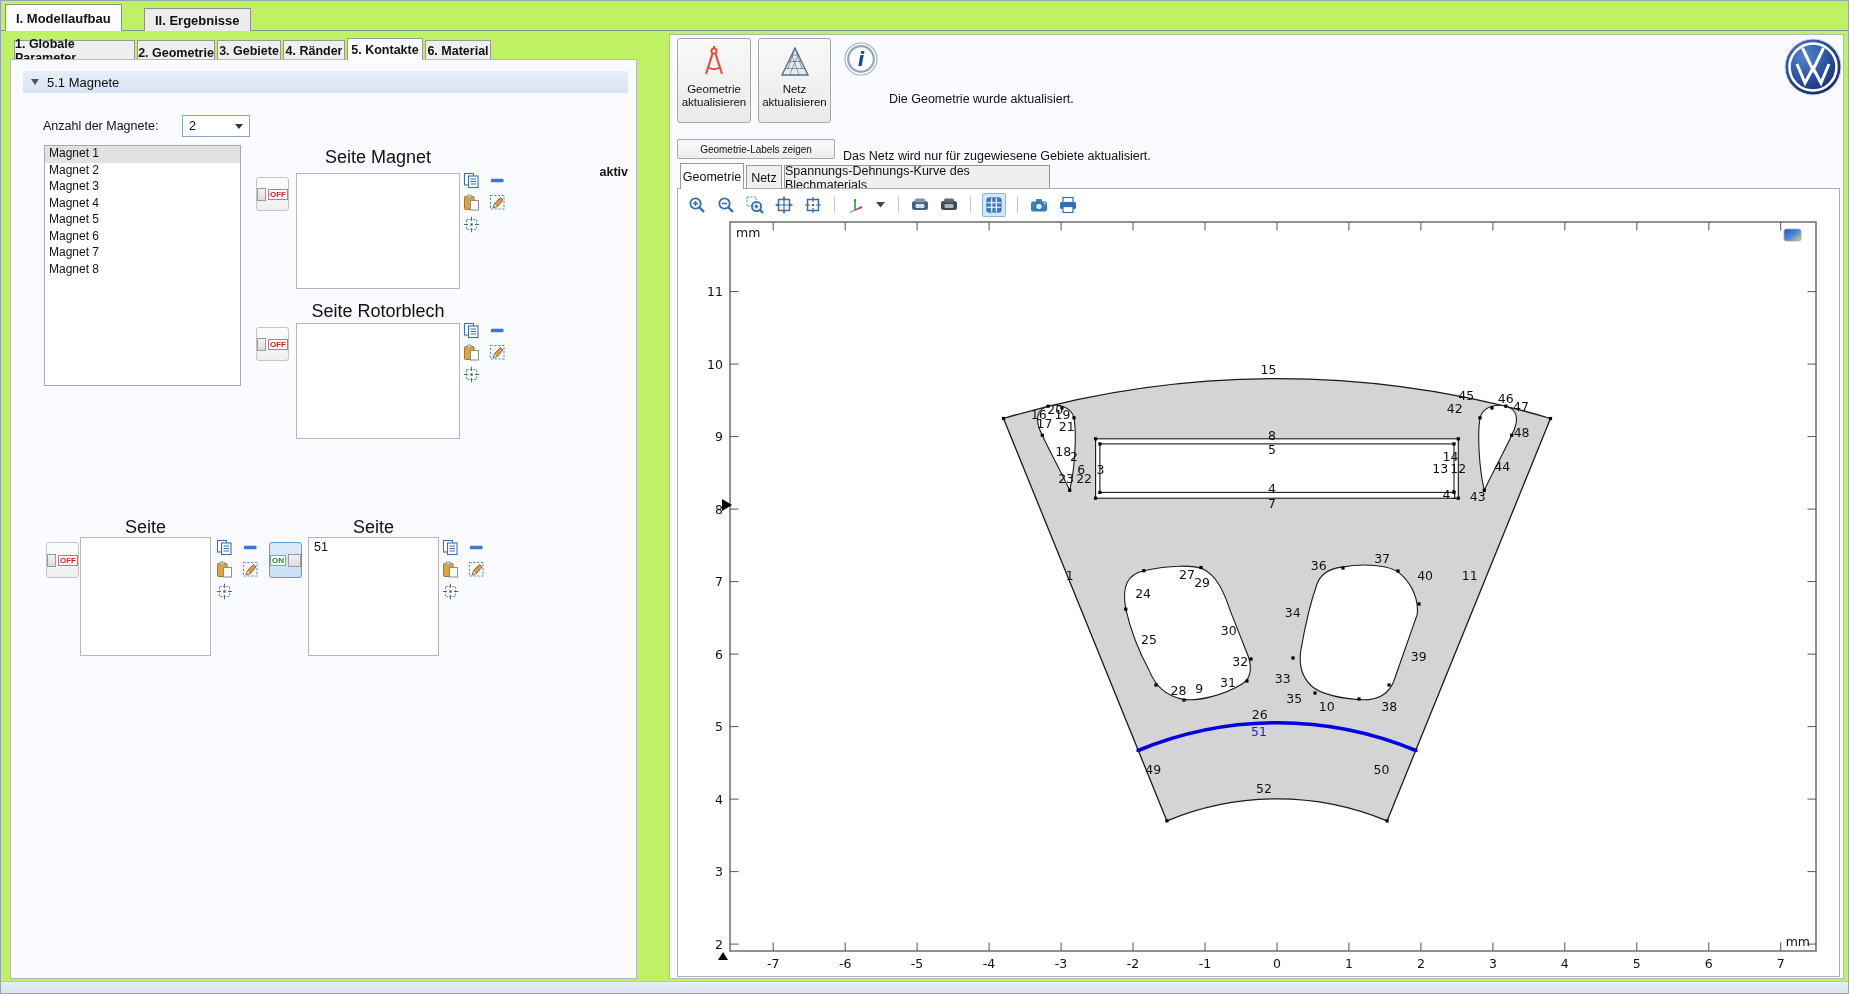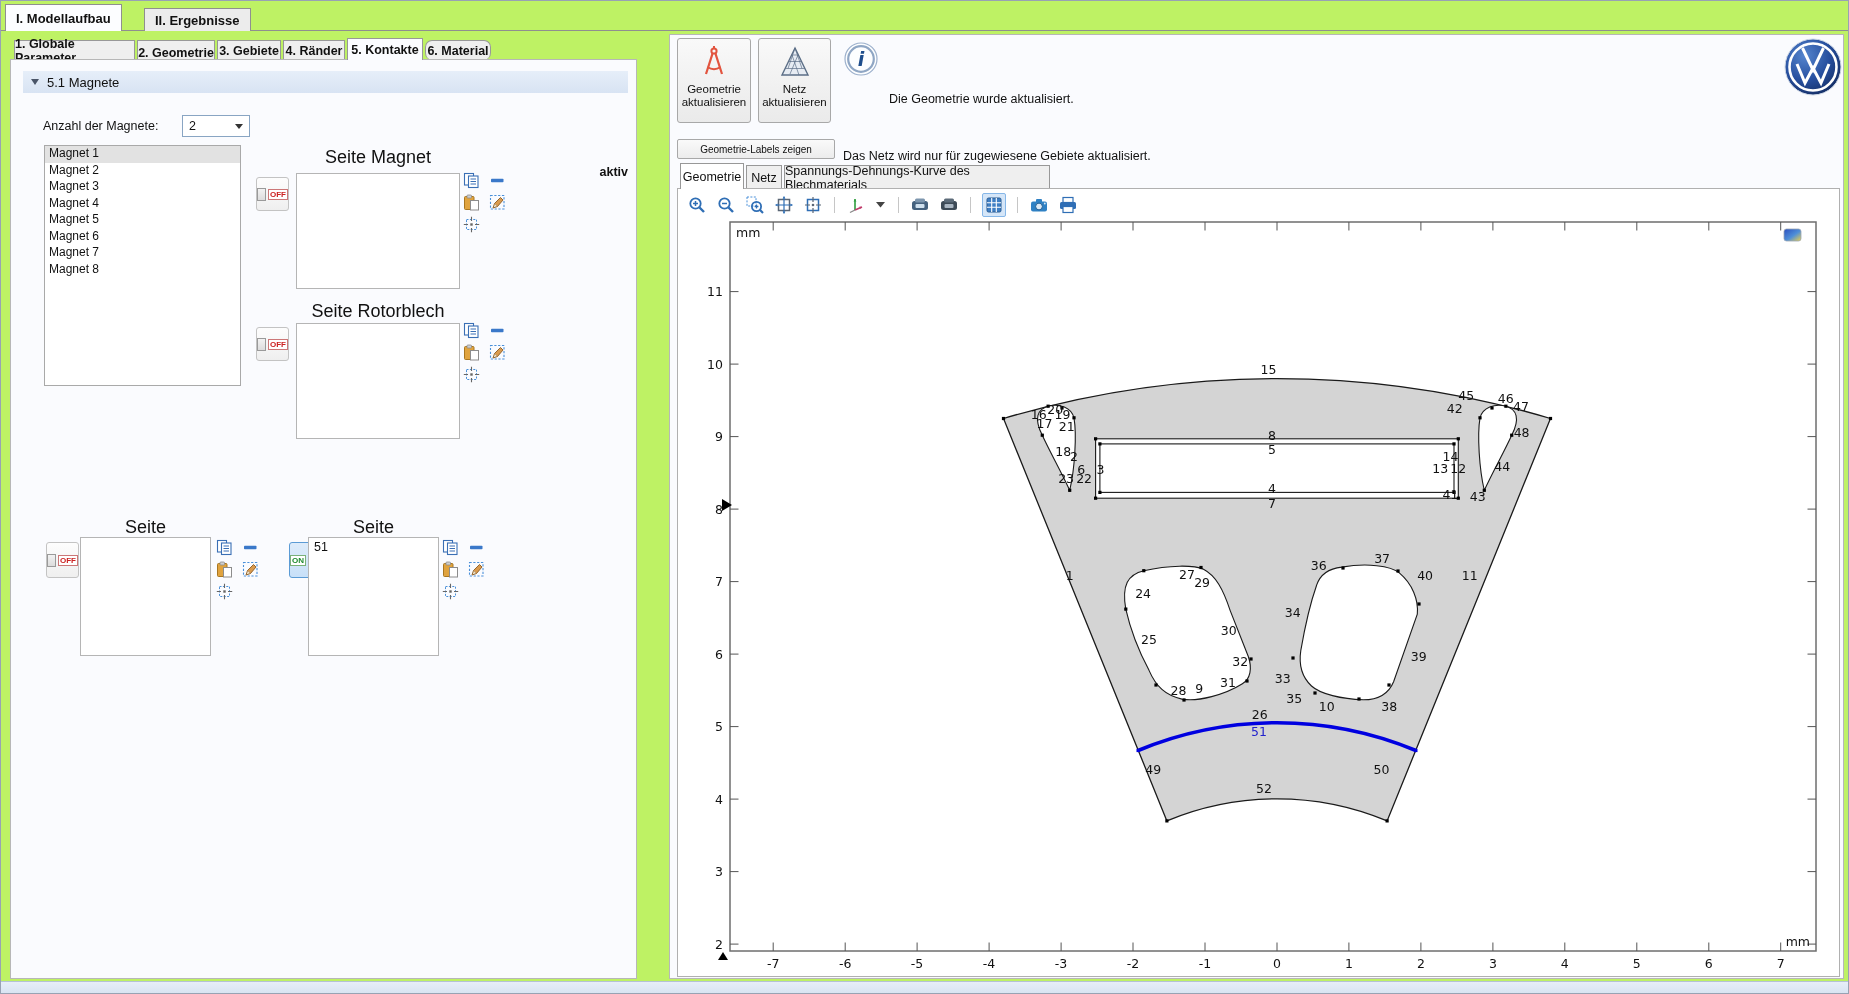--- a/index.html
+++ b/index.html
@@ -79,7 +79,7 @@
   <div class="abs sub-tab active" style="left:346px;top:37px;width:76px;height:22px;">
     <span>5. Kontakte</span>
     </div>
-  <div class="abs sub-tab" style="left:424px;top:39px;width:66px;height:20px;border-radius:7px;">
+  <div class="abs sub-tab" style="left:424px;top:39px;width:66px;height:20px;">
     <span>6. Material</span>
     </div>
 

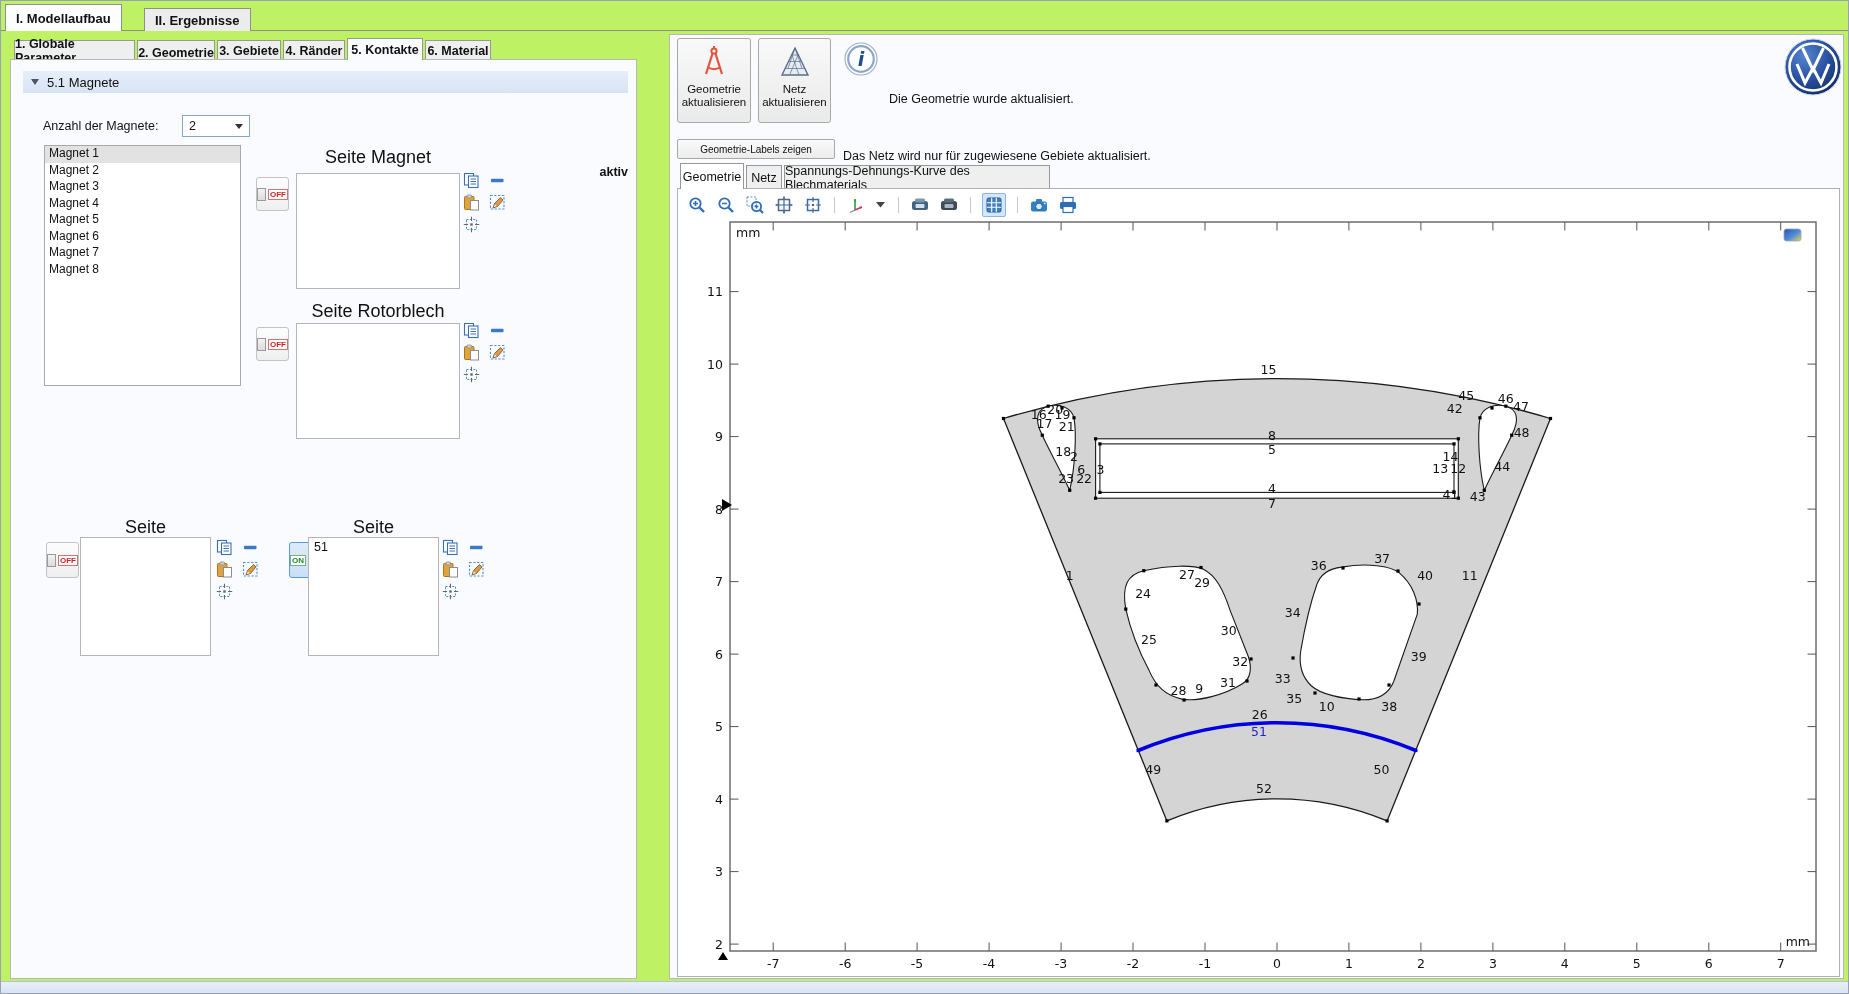--- a/index.html
+++ b/index.html
@@ -221,7 +221,7 @@
 </div>
 
   <div class="abs grp-title" style="left:307px;top:516px;width:131px;">Seite Rotorwelle</div>
-  <div class="abs toggle on" style="left:288px;top:541px;width:33px;height:36px;">
+  <div class="abs toggle on" style="left:268px;top:541px;width:33px;height:36px;">
     <span class="tg-on">ON</span>
     <span class="tg-sq"></span>
   </div>

